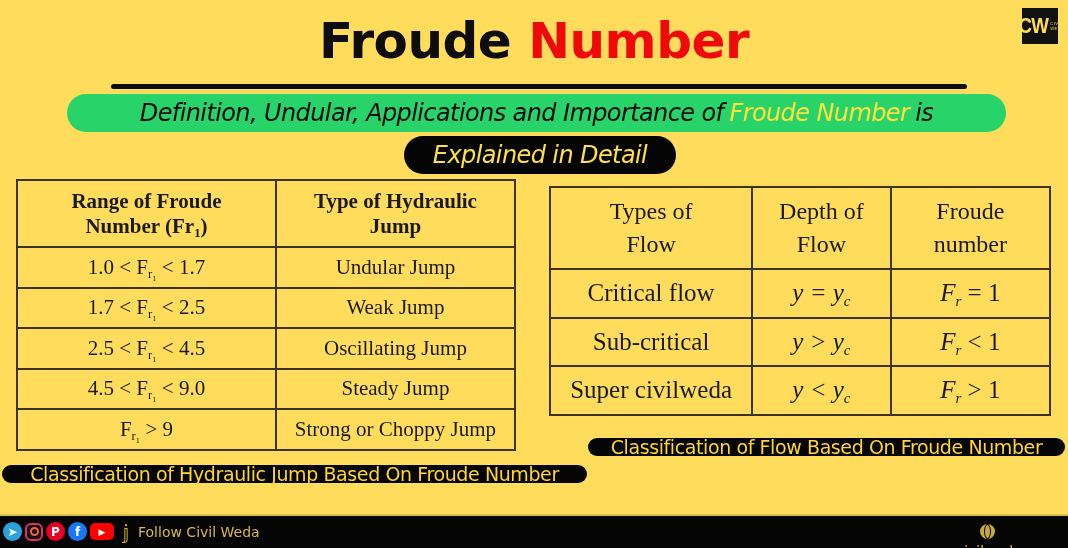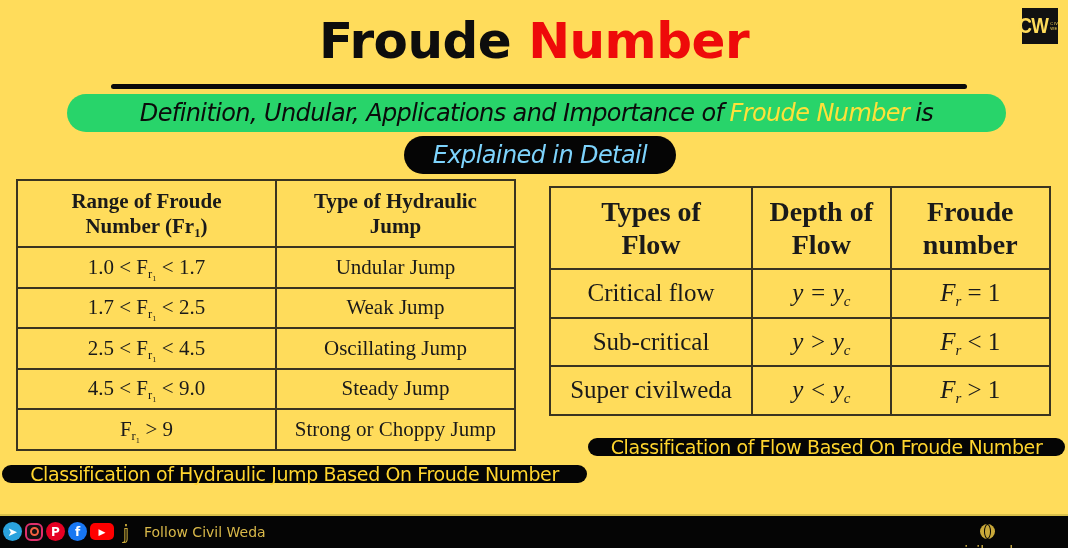--- a/index.html
+++ b/index.html
@@ -47,7 +47,7 @@
     display: flex; align-items: center; justify-content: center;
     font-family: "DejaVu Sans", sans-serif; font-style: italic; font-size: 24px;
     letter-spacing: -0.6px;
-    color: #7dd3fc;
+    color: #fde047;
   }
   table {
     position: absolute; border-collapse: collapse;

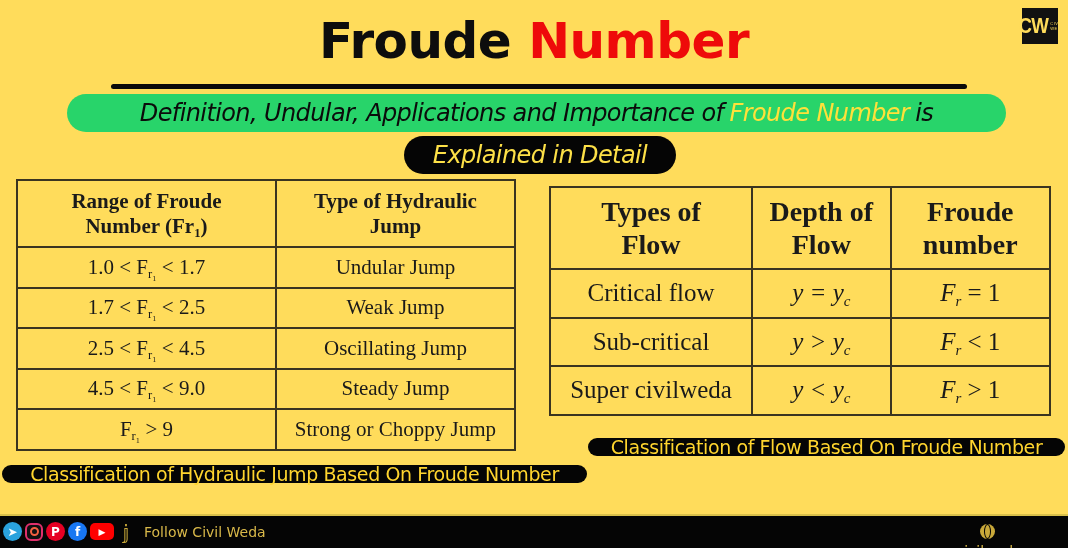--- a/index.html
+++ b/index.html
@@ -64,7 +64,7 @@
   .t-jump .c1 { width: 260px; }
   .t-jump .c2 { width: 240px; }
   .t-flow { left: 549px; top: 186px; width: 502px; }
-  .t-flow th { font-weight: bold; font-size: 28px; line-height: 33px; height: 82px; }
+  .t-flow th { font-weight: normal; font-size: 24px; line-height: 33px; height: 82px; }
   .t-flow td { font-size: 25px; height: 48.5px; }
   .t-flow .c1 { width: 203px; }
   .t-flow .c2 { width: 139px; text-align: center; }

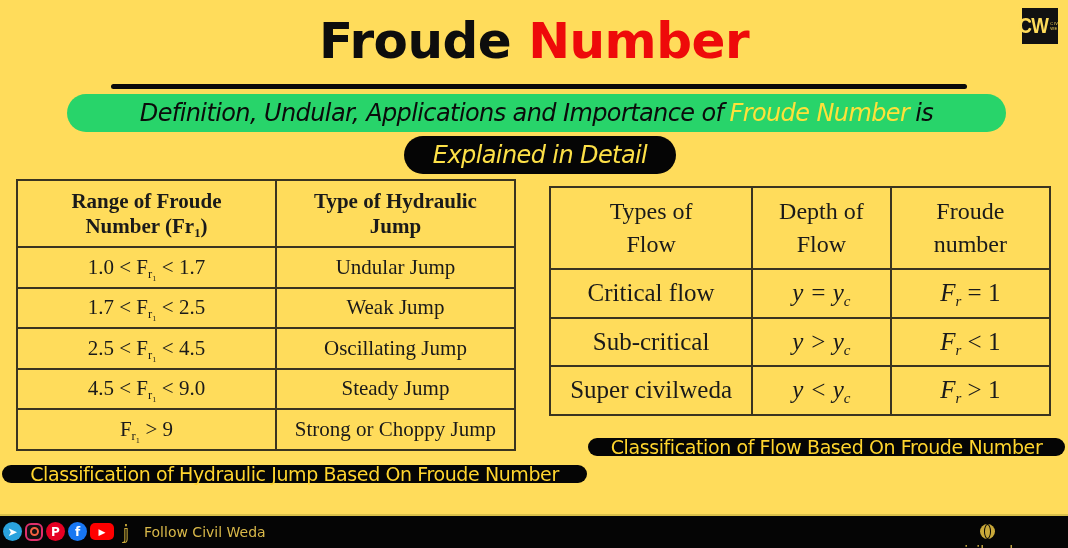--- a/index.html
+++ b/index.html
@@ -97,7 +97,7 @@
   .si.fb { background: #1877F2; }
   .si.yt { background: #F00; border-radius: 5px; width: 24px; height: 17px; font-size: 9px; }
   .si.xx { background: transparent; color: #C9A93A; font-size: 20px; width: 18px; font-weight: normal; }
-  .follow { color: #D9B94A; font-size: 14px; margin-left: 6px; font-family: "DejaVu Sans", sans-serif; }
+  .follow { color: #D9B94A; font-size: 14px; font-family: "DejaVu Sans", sans-serif; }
   .site { position: absolute; right: 12px; top: 8px; display: flex; align-items: center; gap: 4px; color: #D9B94A; font-size: 14px; font-family: "DejaVu Sans", sans-serif; flex-direction: column; }
   .globe { width: 15px; height: 15px; border-radius: 50%; background: #C9A93A; position: relative; }
   .globe::after { content: ""; position: absolute; left: 4px; top: 0; width: 5px; height: 13px; border: 1px solid #050505; border-radius: 50%; }

